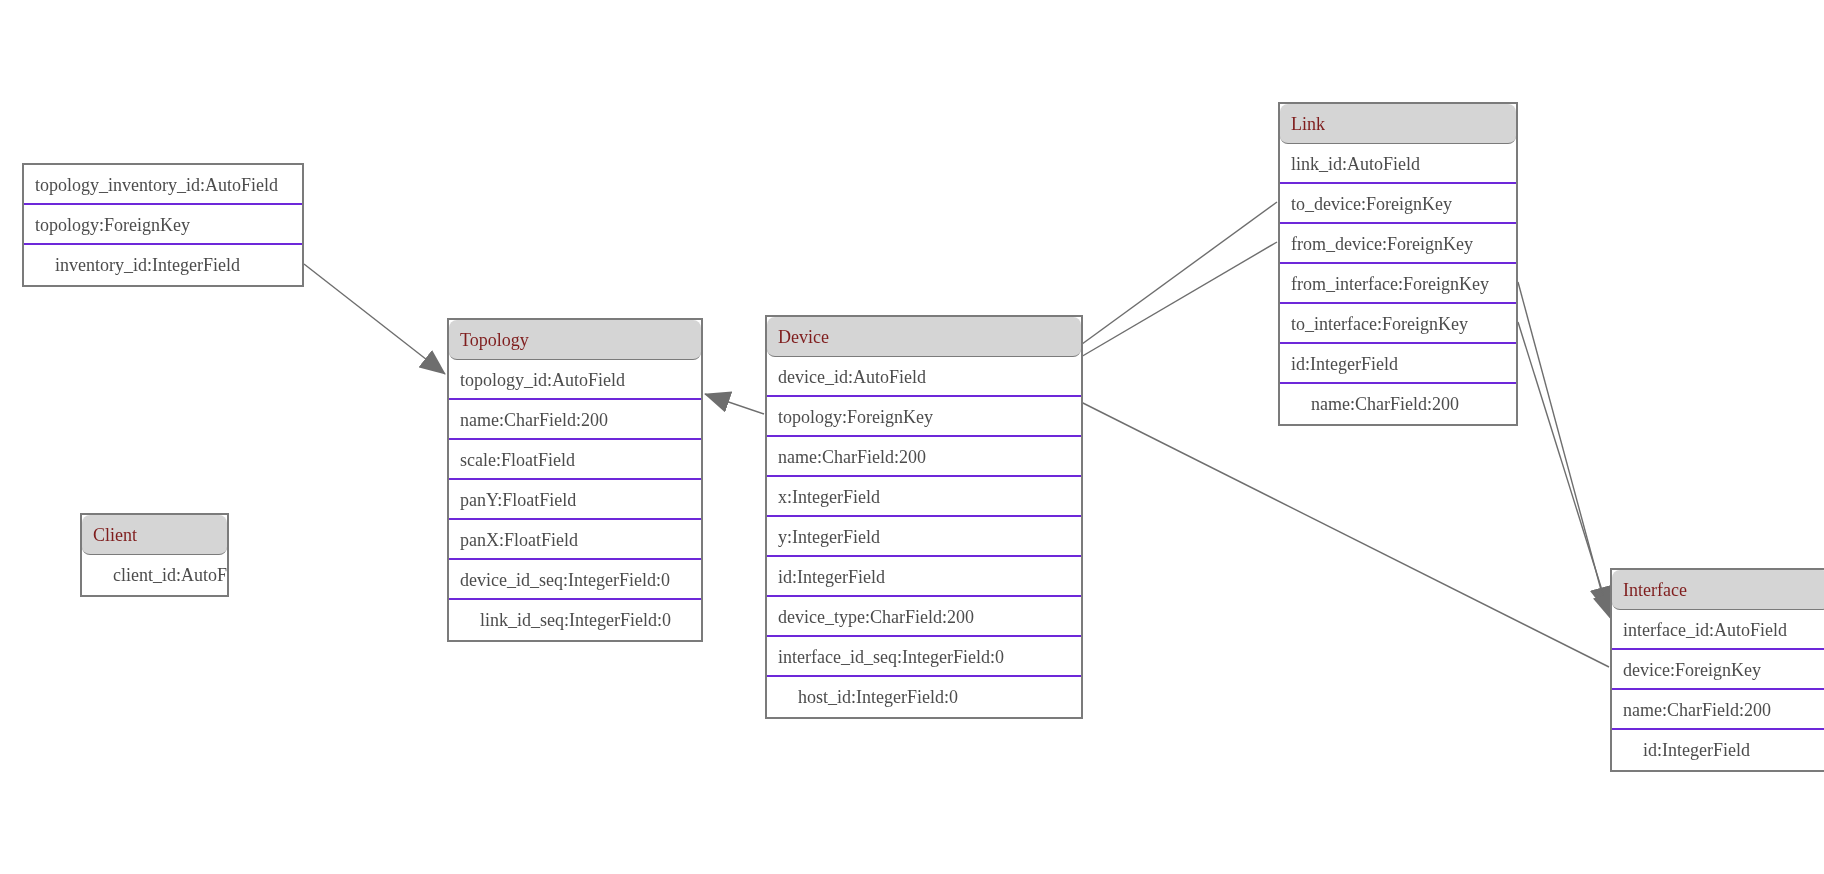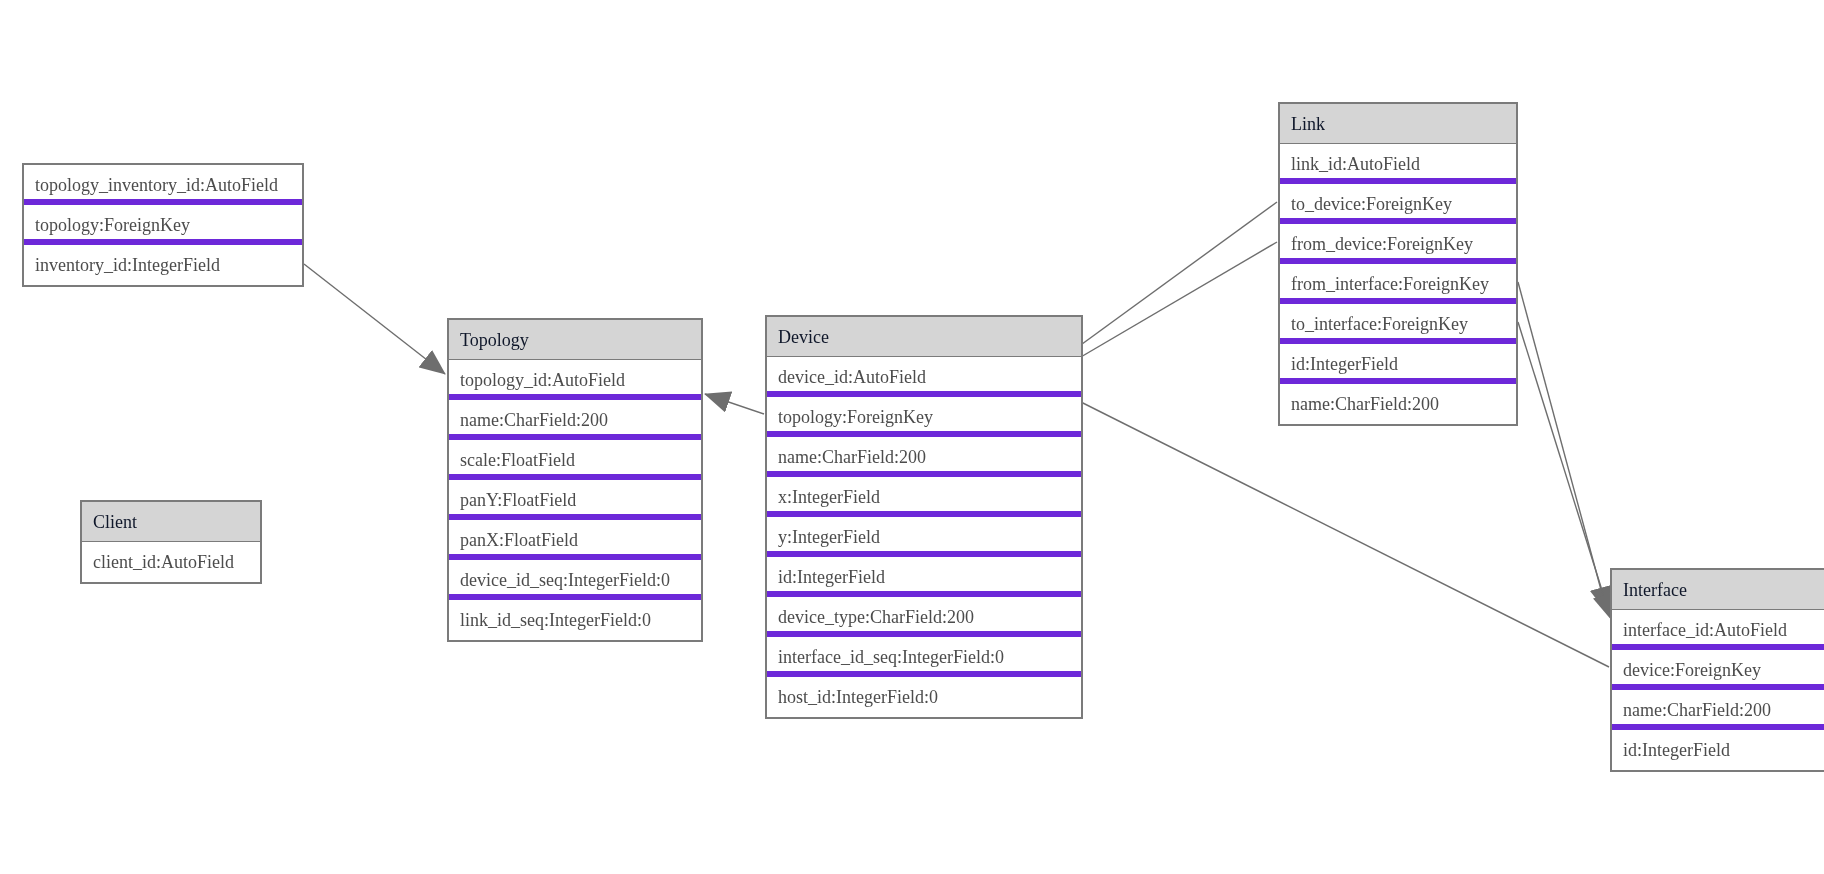--- a/index.html
+++ b/index.html
@@ -28,10 +28,11 @@
     border-bottom: 1px solid #7b7b7b;
     padding: 0 11px;
     font-size: 18px;
-    color: #0f172a;
+    color: #7f1d1d;
     box-sizing: border-box;
     white-space: nowrap;
     overflow: hidden;
+    border-radius: 8px;
   }
   .entity-row {
     height: 40px; line-height: 40px;

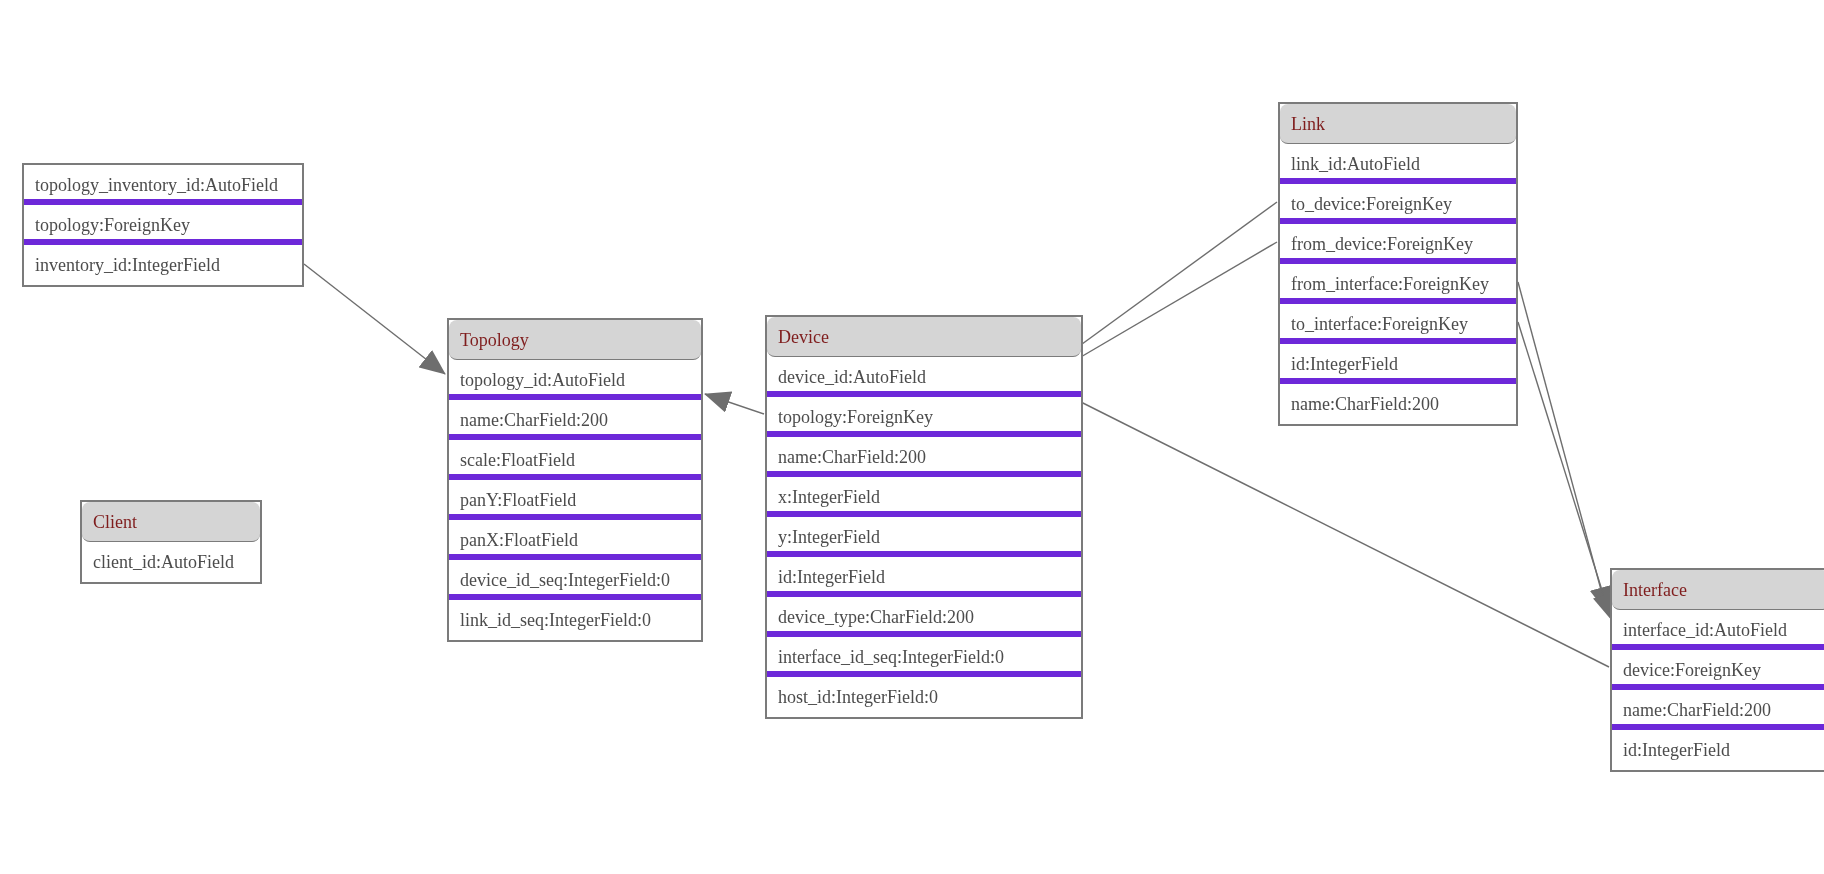--- a/index.html
+++ b/index.html
@@ -36,7 +36,7 @@
   }
   .entity-row {
     height: 40px; line-height: 40px;
-    border-bottom: 6px solid #6d28d9;
+    border-bottom: 2px solid #6d28d9;
     padding: 0 11px;
     font-size: 18px;
     color: #4c4c4c;

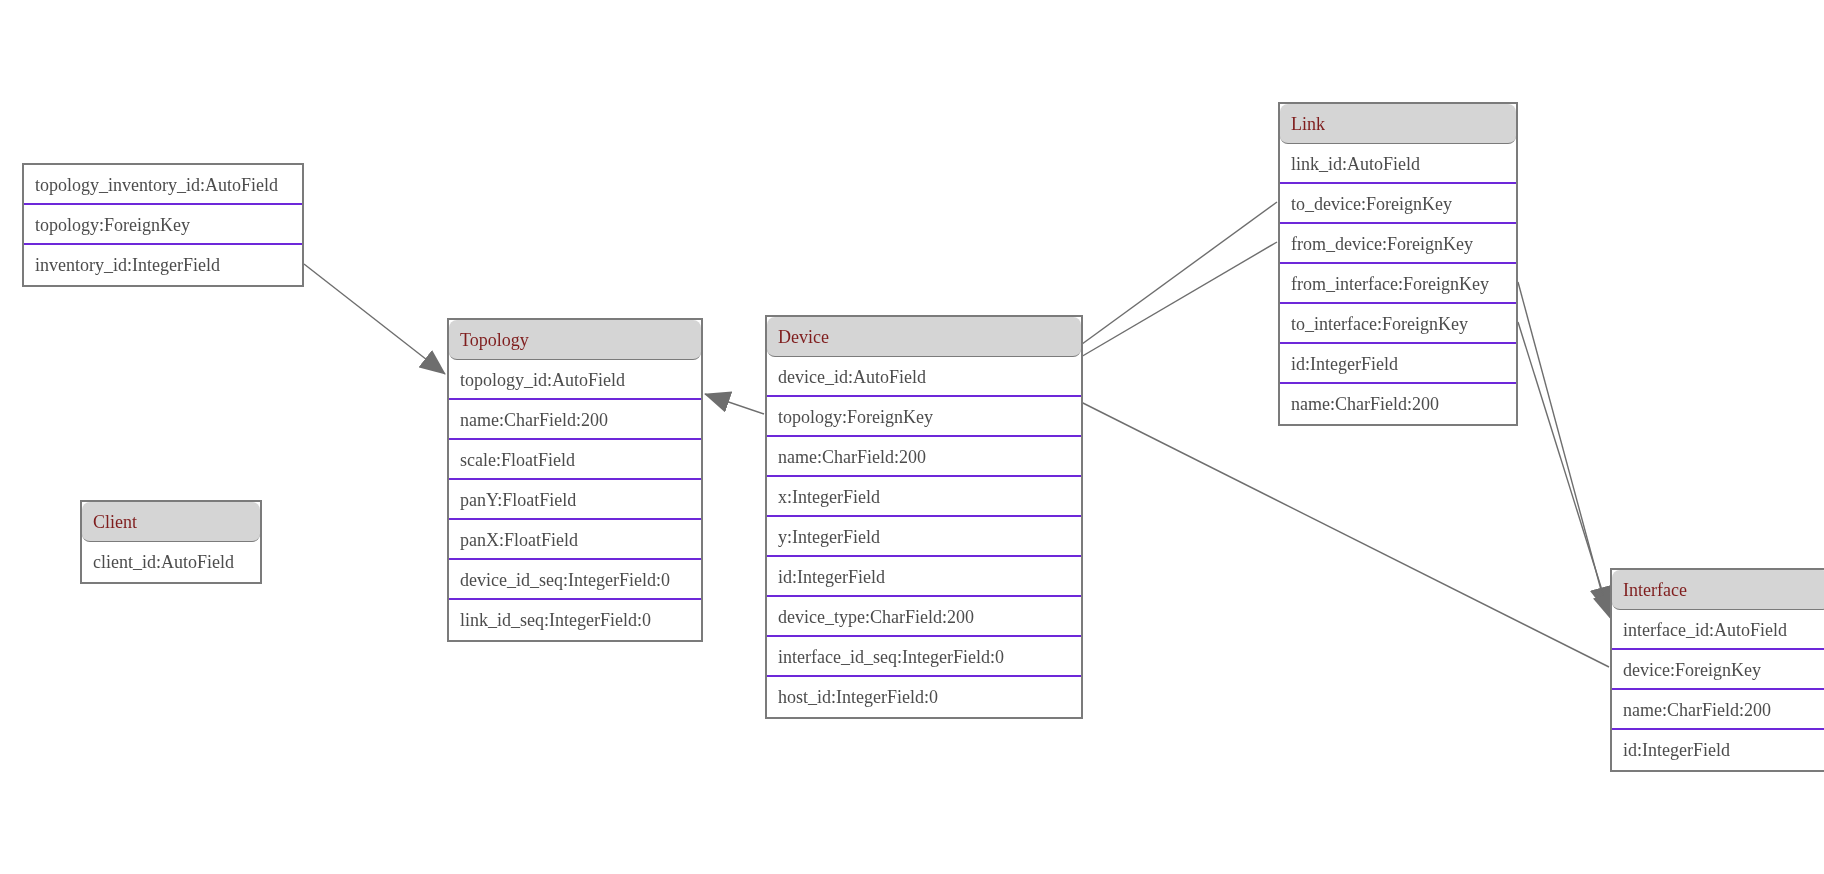--- a/index.html
+++ b/index.html
@@ -45,7 +45,7 @@
     white-space: nowrap;
     overflow: hidden;
   }
-  .entity-row:last-child { border-bottom: none; }
+  .entity-row:last-child { border-bottom: none; margin-left: 20px; }
 
   #tbl-topology-inventory { left: 22px;  top: 163px; width: 282px; }
   #tbl-topology           { left: 447px; top: 318px; width: 256px; }

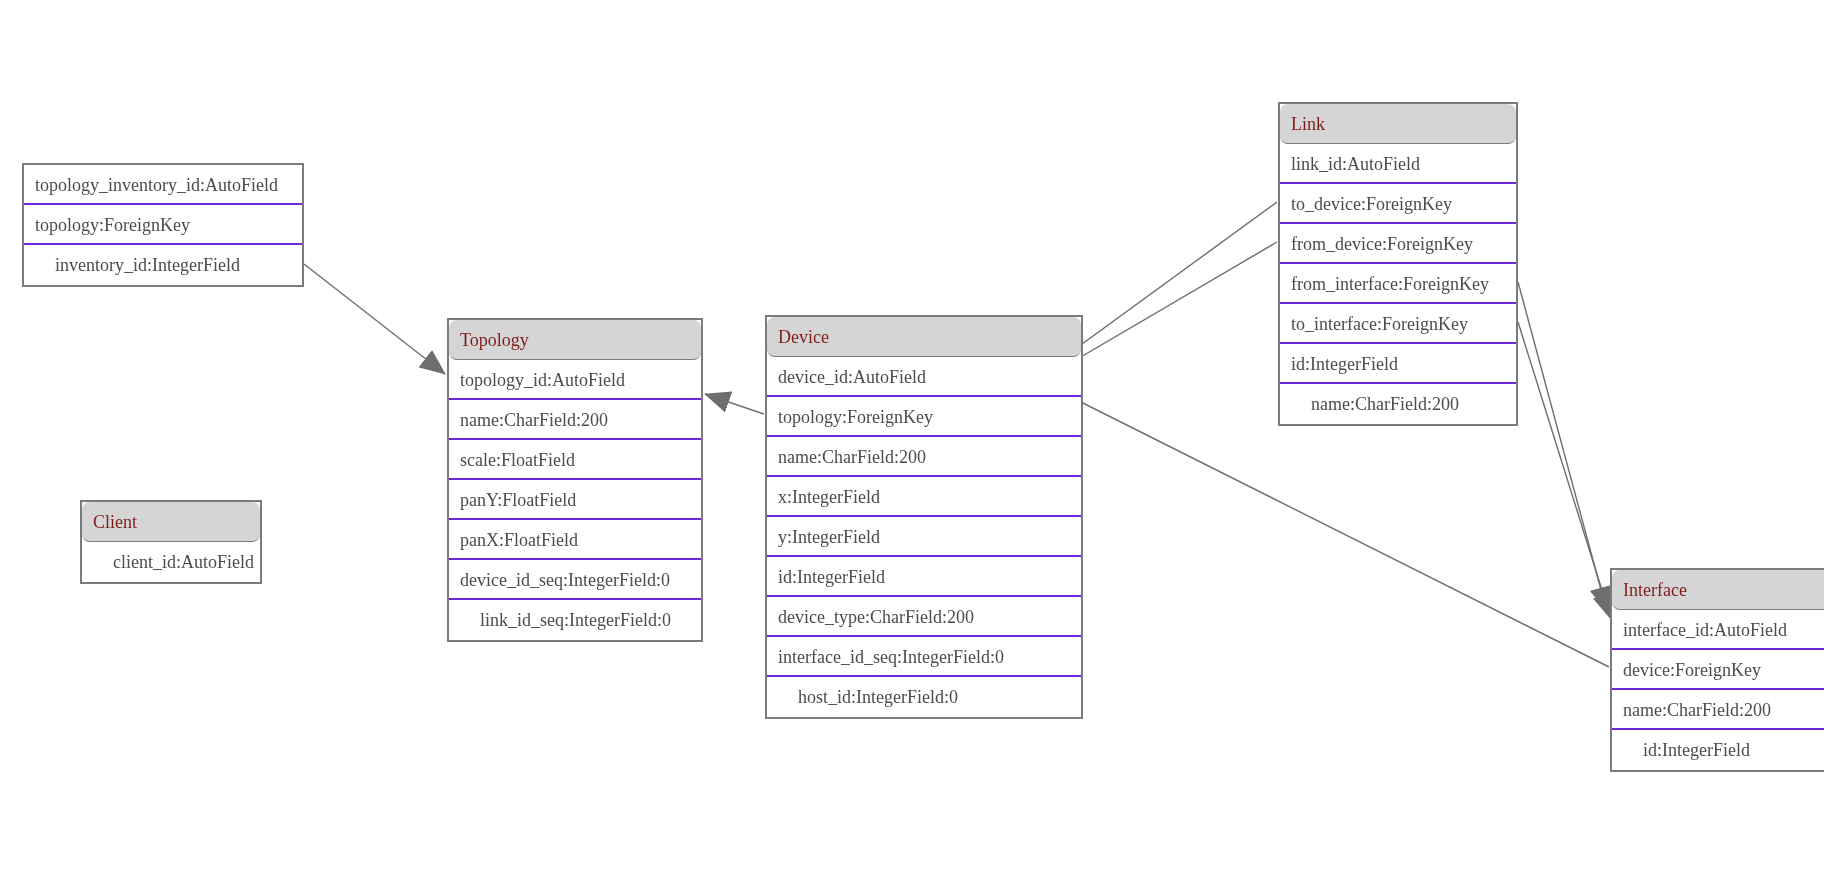--- a/index.html
+++ b/index.html
@@ -49,7 +49,7 @@
 
   #tbl-topology-inventory { left: 22px;  top: 163px; width: 282px; }
   #tbl-topology           { left: 447px; top: 318px; width: 256px; }
-  #tbl-client             { left: 80px;  top: 500px; width: 182px; }
+  #tbl-client             { left: 80px;  top: 513px; width: 149px; }
   #tbl-device             { left: 765px; top: 315px; width: 318px; }
   #tbl-link               { left: 1278px;top: 102px; width: 240px; }
   #tbl-interface          { left: 1610px;top: 568px; width: 222px; }

